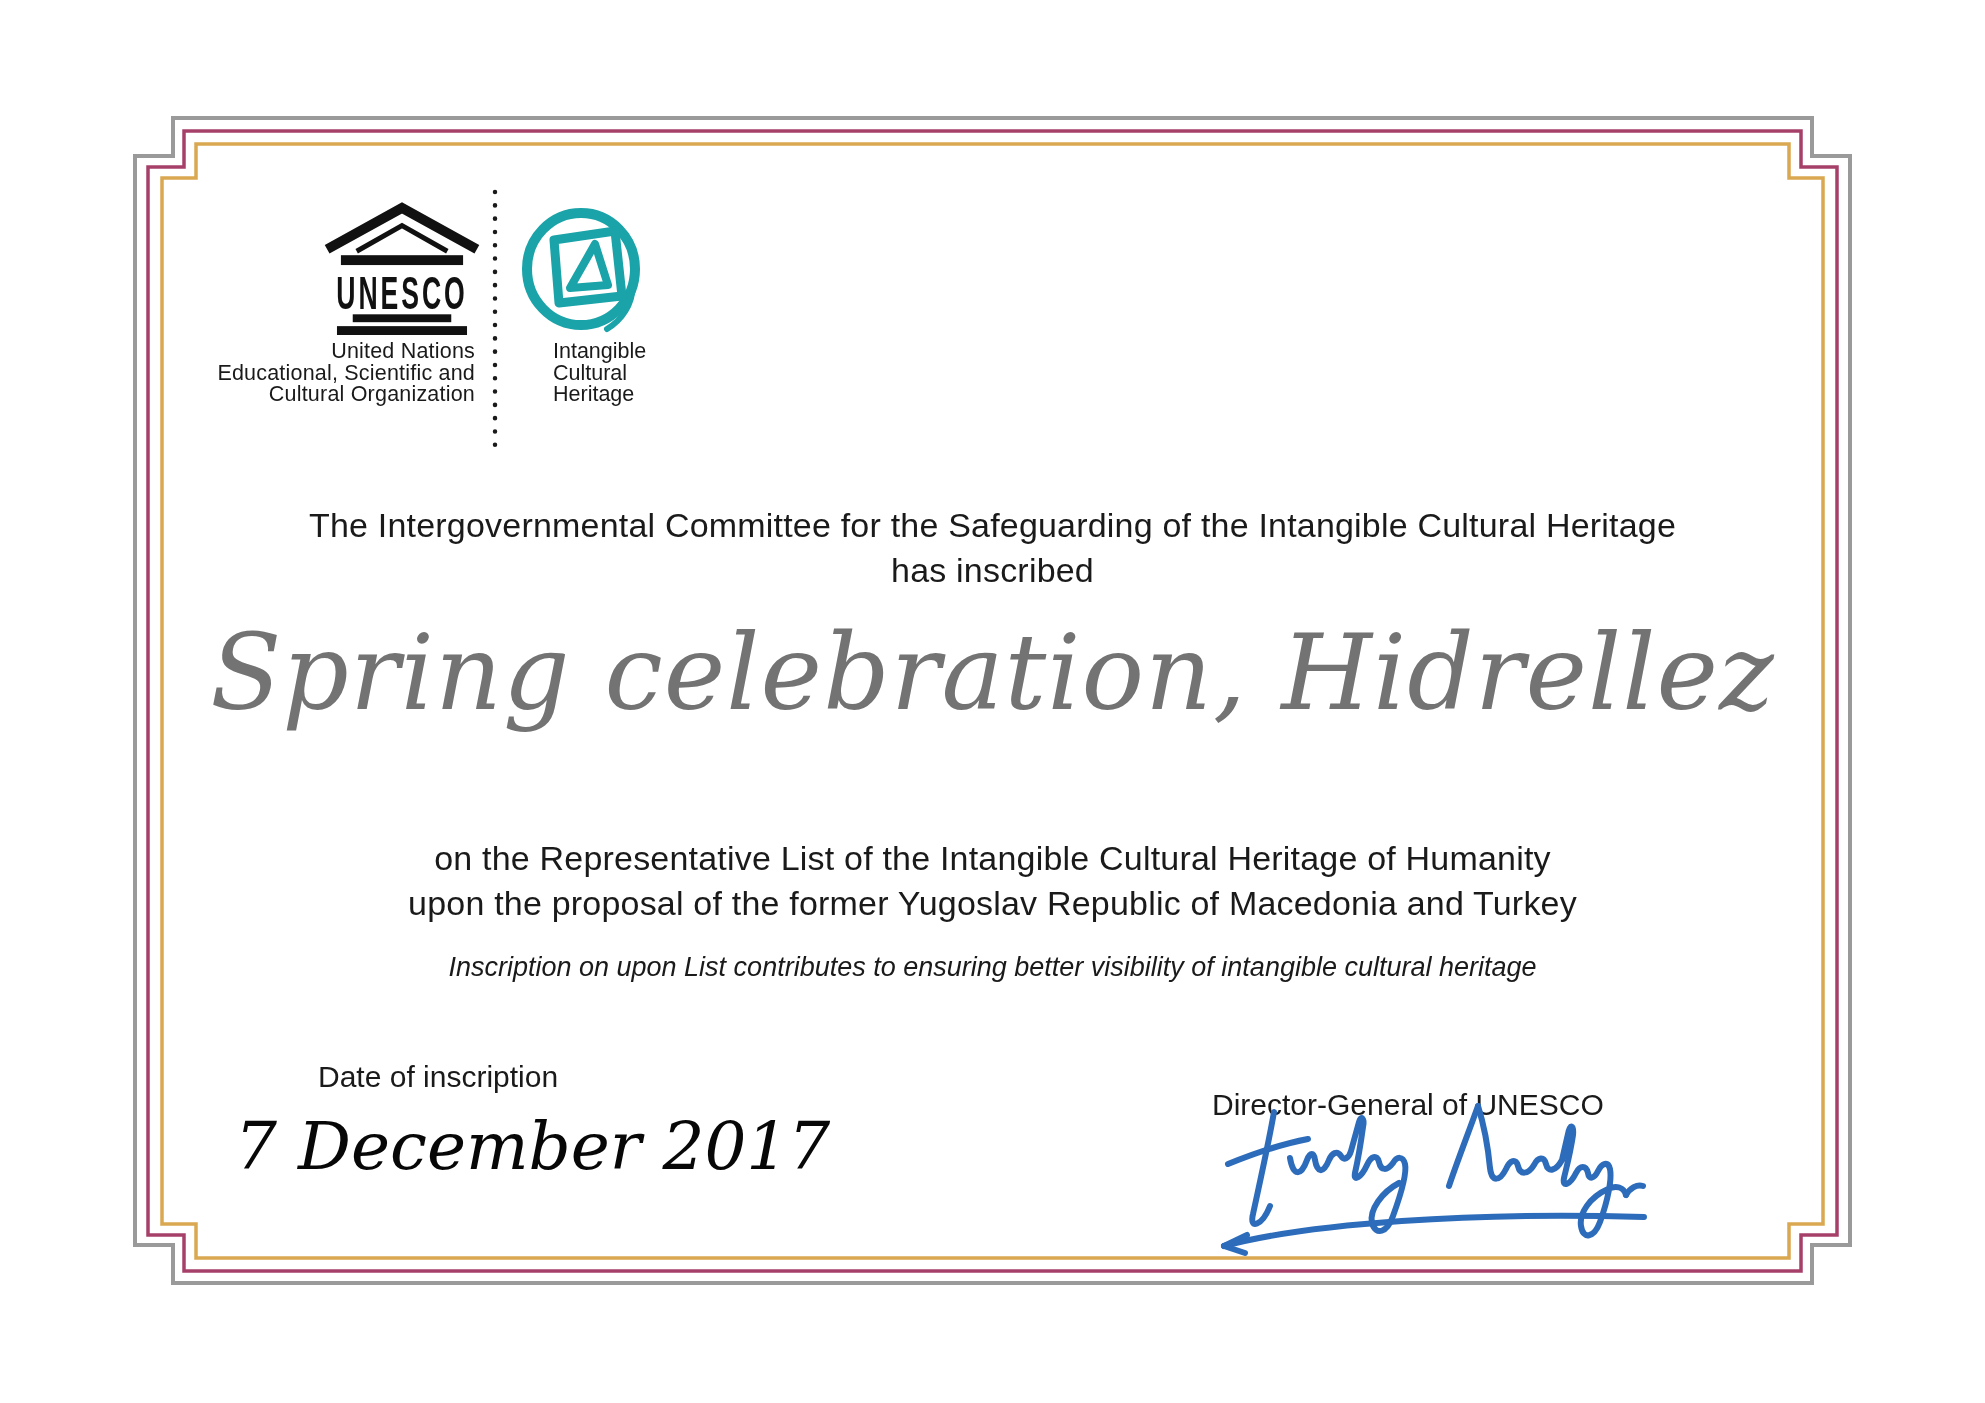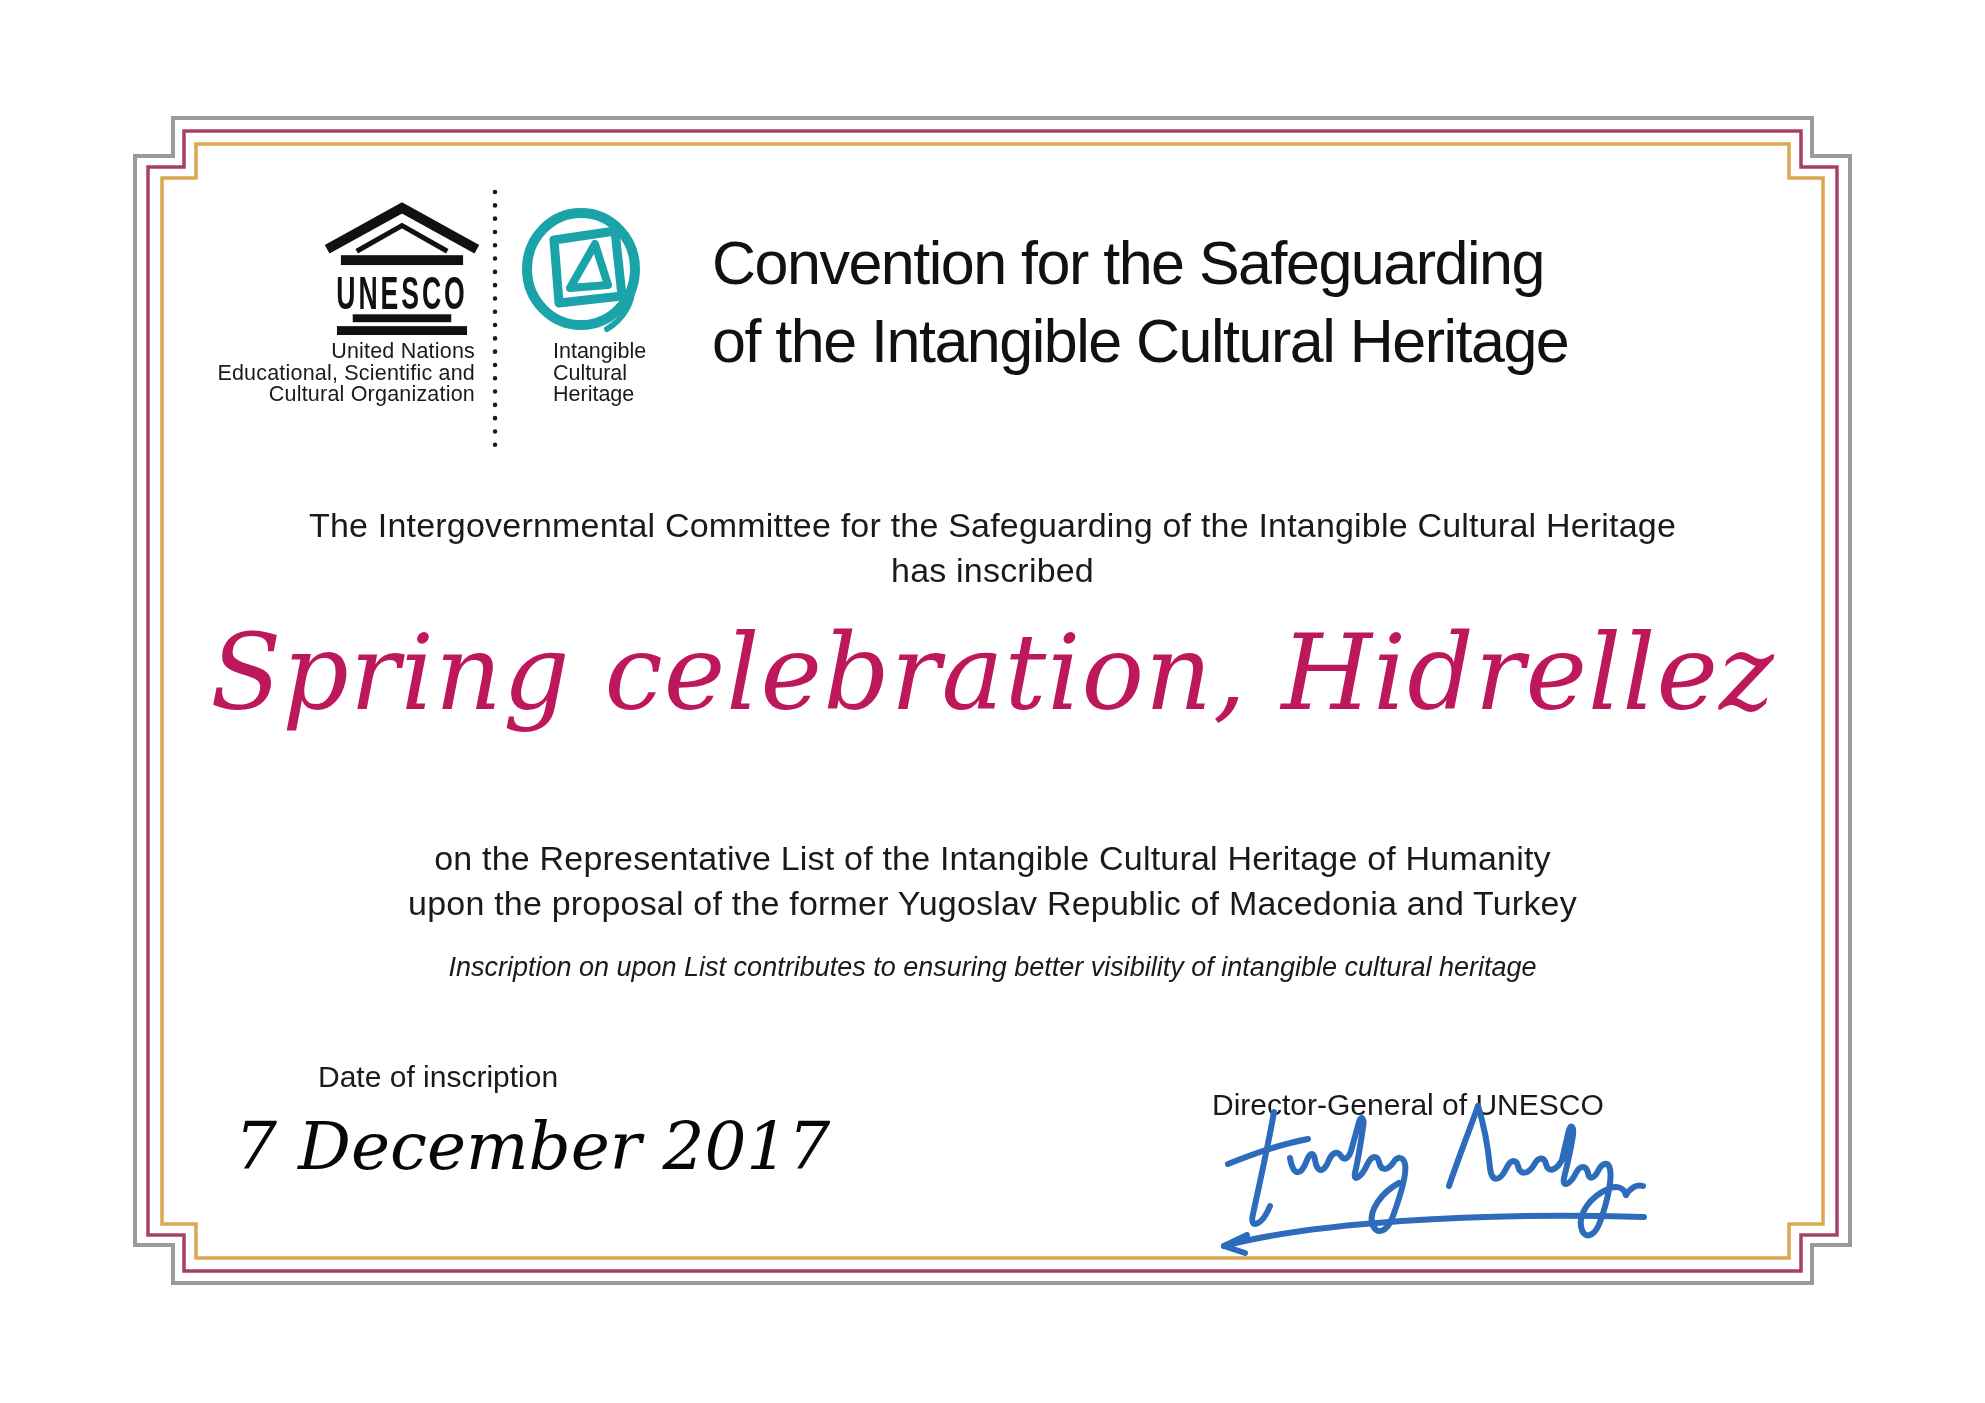--- a/index.html
+++ b/index.html
@@ -95,10 +95,6 @@
     <div>Heritage</div>
   </div>
 
-  <div class="abs main-title">
-    <div>Convention for the Safeguarding</div>
-    <div>of the Intangible Cultural Heritage</div>
-  </div>
 
   <div class="abs center committee">
     <div>The Intergovernmental Committee for the Safeguarding of the Intangible Cultural Heritage</div>

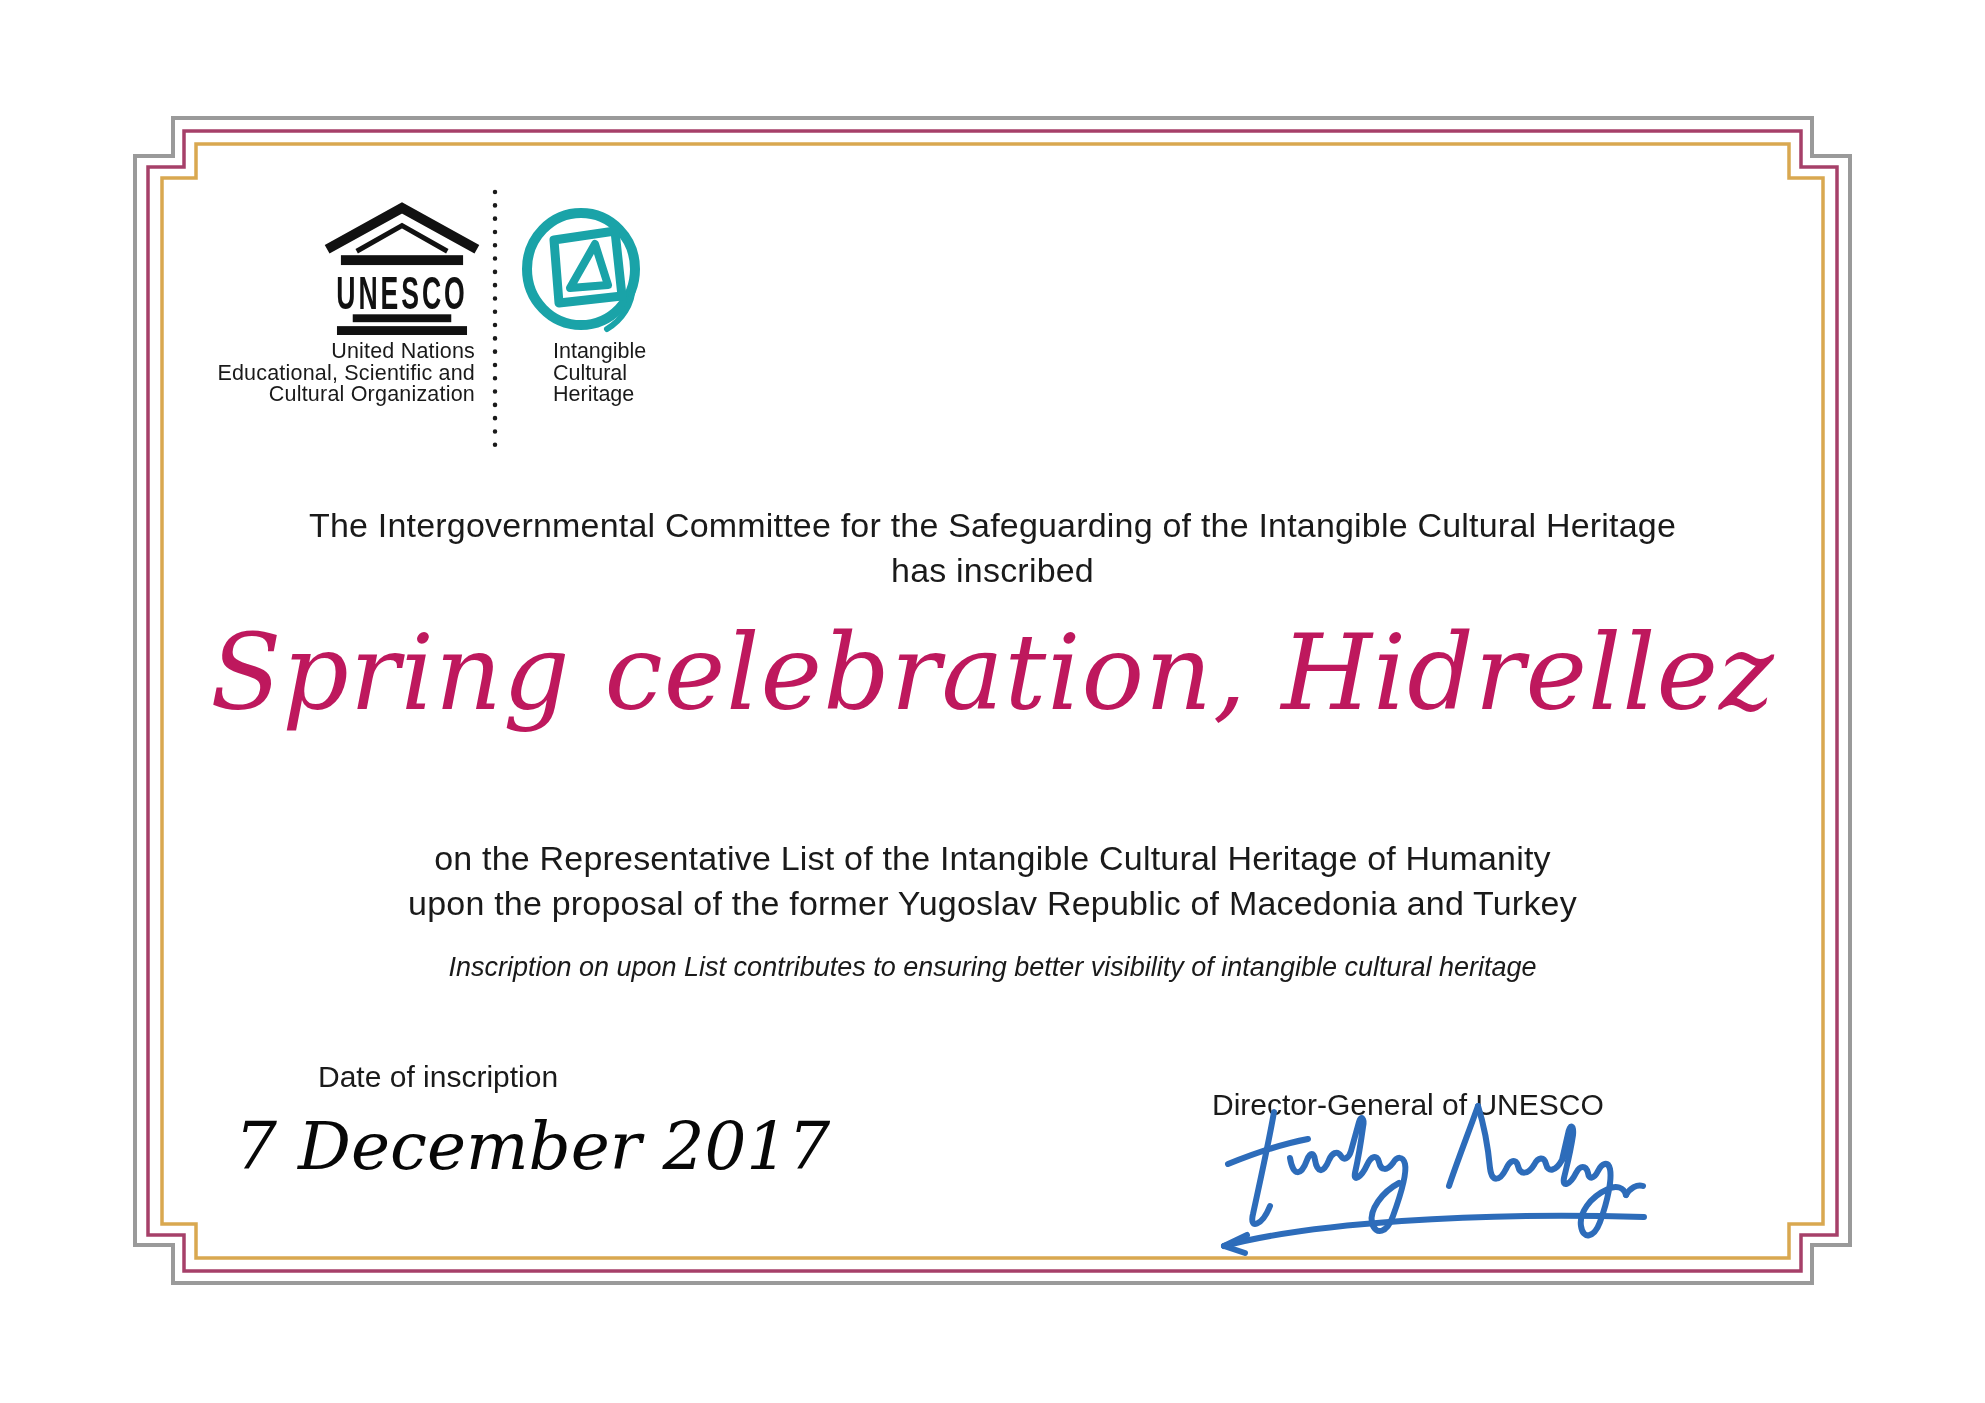--- a/index.html
+++ b/index.html
@@ -40,7 +40,7 @@
 
   .script { font-family:"DejaVu Serif", serif; font-style:italic; font-weight:normal; }
 
-  .inscribed-title { top:612px; font-size:104px; letter-spacing:1px; color:#be185d; }
+  .inscribed-title { top:612px; font-size:104px; letter-spacing:1px; color:#737373; }
 
   .list-text { top:836px; font-size:34px; line-height:45px; letter-spacing:0.2px; }
 

